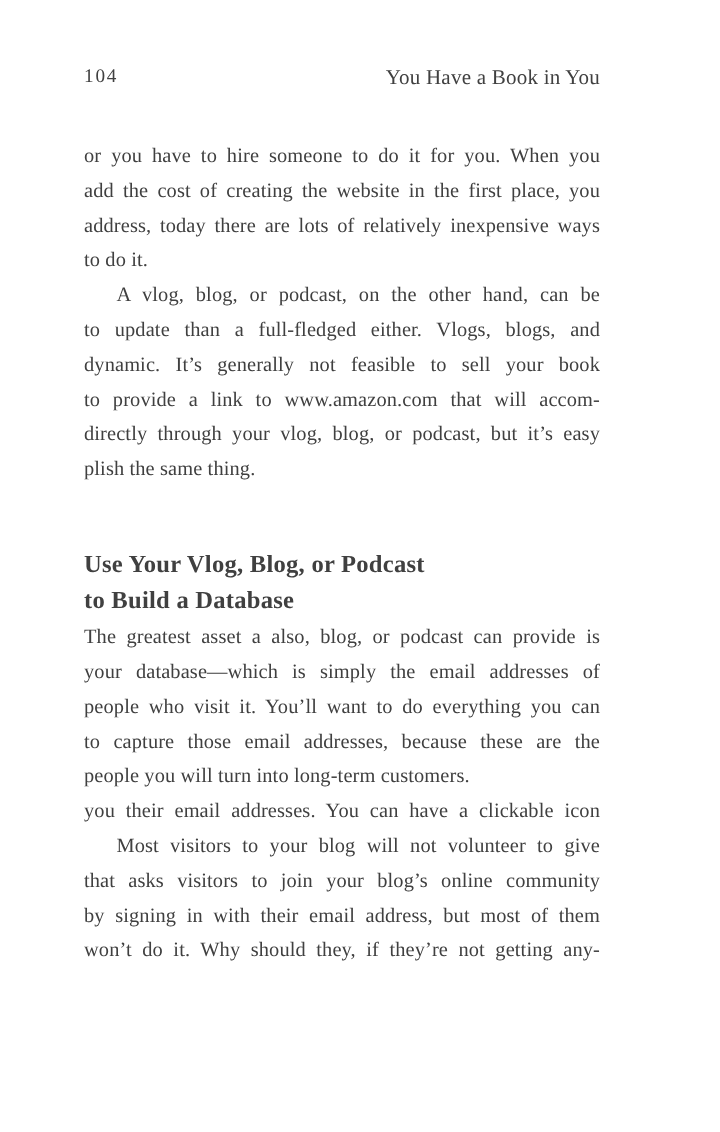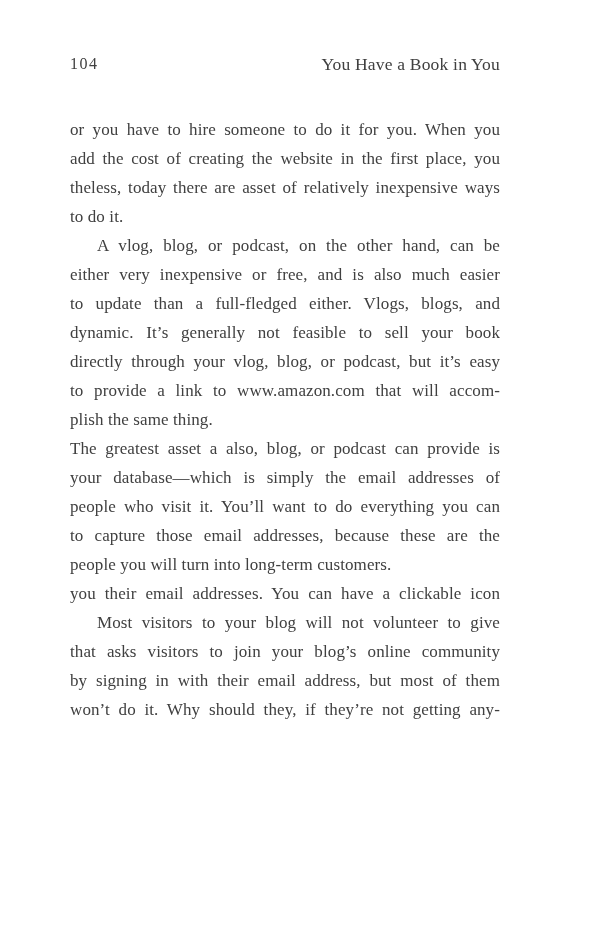--- a/index.html
+++ b/index.html
@@ -89,7 +89,7 @@
       <div class="paragraph">
         <div class="text-line">or you have to hire someone to do it for you. When you</div>
         <div class="text-line">add the cost of creating the website in the first place, you</div>
-        <div class="text-line">theless, today there are asset of relatively inexpensive ways</div>
+        <div class="text-line">address, today there are lots of relatively inexpensive ways</div>
         <div class="text-line lastline">to do it.</div>
       </div>
       <div class="paragraph">

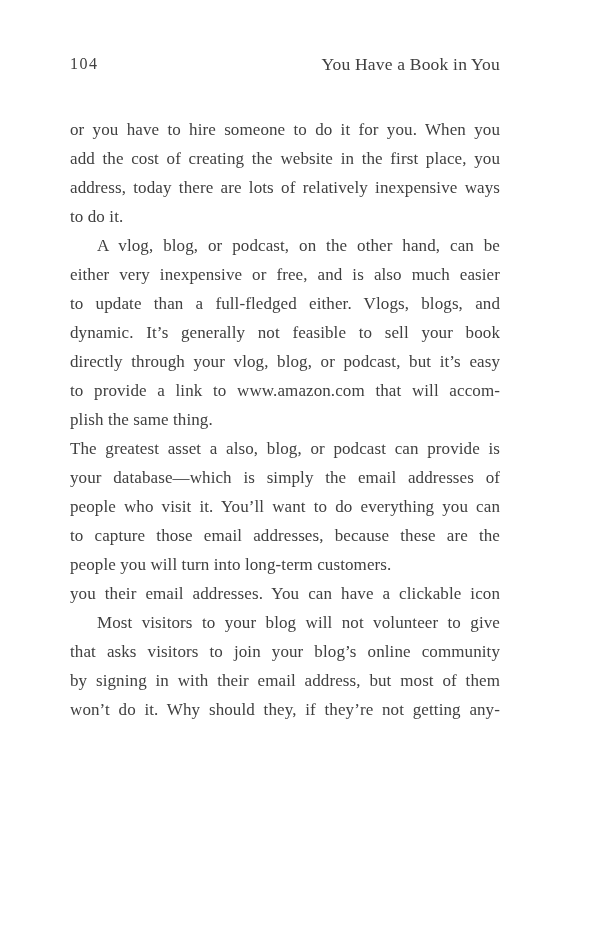--- a/index.html
+++ b/index.html
@@ -94,7 +94,6 @@
       </div>
       <div class="paragraph">
         <div class="text-line indent">A vlog, blog, or podcast, on the other hand, can be</div>
-        <div class="text-line">either very inexpensive or free, and is also much easier</div>
         <div class="text-line">to update than a full-fledged either. Vlogs, blogs, and</div>
         <div class="text-line">dynamic. It’s generally not feasible to sell your book</div>
         <div class="text-line">directly through your vlog, blog, or podcast, but it’s easy</div>

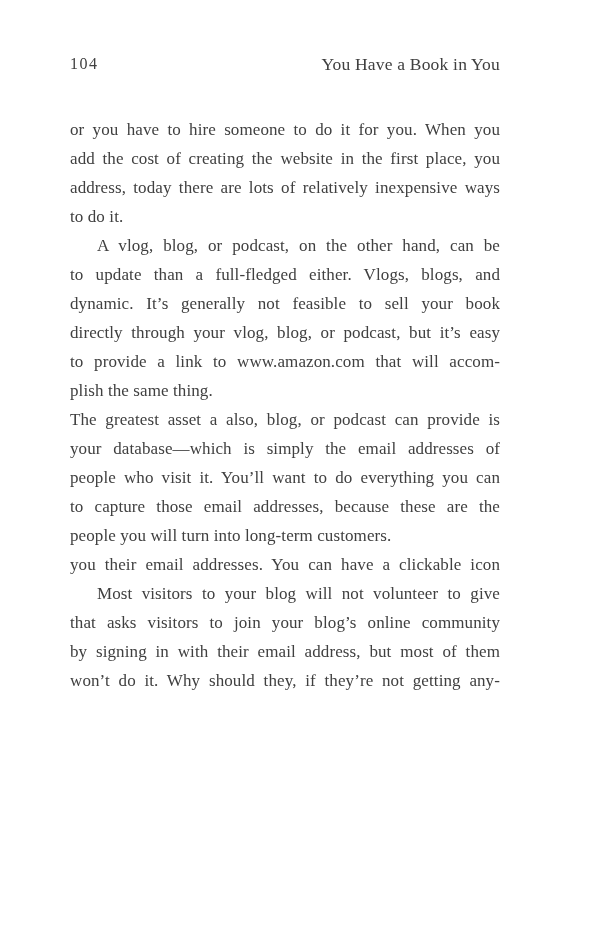--- a/index.html
+++ b/index.html
@@ -96,8 +96,8 @@
         <div class="text-line indent">A vlog, blog, or podcast, on the other hand, can be</div>
         <div class="text-line">to update than a full-fledged either. Vlogs, blogs, and</div>
         <div class="text-line">dynamic. It’s generally not feasible to sell your book</div>
+        <div class="text-line">to provide a link to www.amazon.com that will accom-</div>
         <div class="text-line">directly through your vlog, blog, or podcast, but it’s easy</div>
-        <div class="text-line">to provide a link to www.amazon.com that will accom-</div>
         <div class="text-line lastline">plish the same thing.</div>
       </div>
       <div class="paragraph">

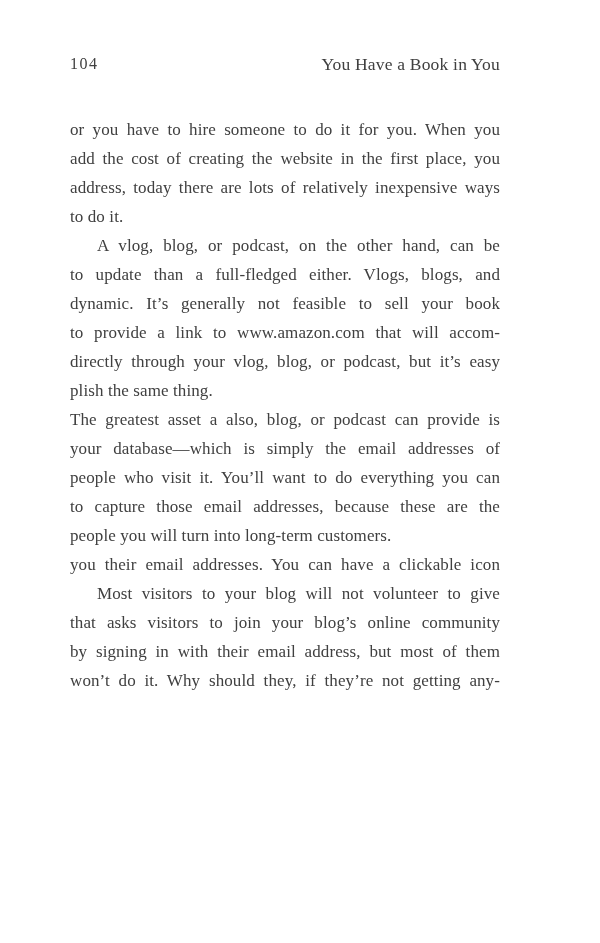--- a/index.html
+++ b/index.html
@@ -100,6 +100,10 @@
         <div class="text-line">directly through your vlog, blog, or podcast, but it’s easy</div>
         <div class="text-line lastline">plish the same thing.</div>
       </div>
+      <div class="section-heading">
+        <div class="heading-line">Use Your Vlog, Blog, or Podcast</div>
+        <div class="heading-line">to Build a Database</div>
+      </div>
       <div class="paragraph">
         <div class="text-line">The greatest asset a also, blog, or podcast can provide is</div>
         <div class="text-line">your database—which is simply the email addresses of</div>

